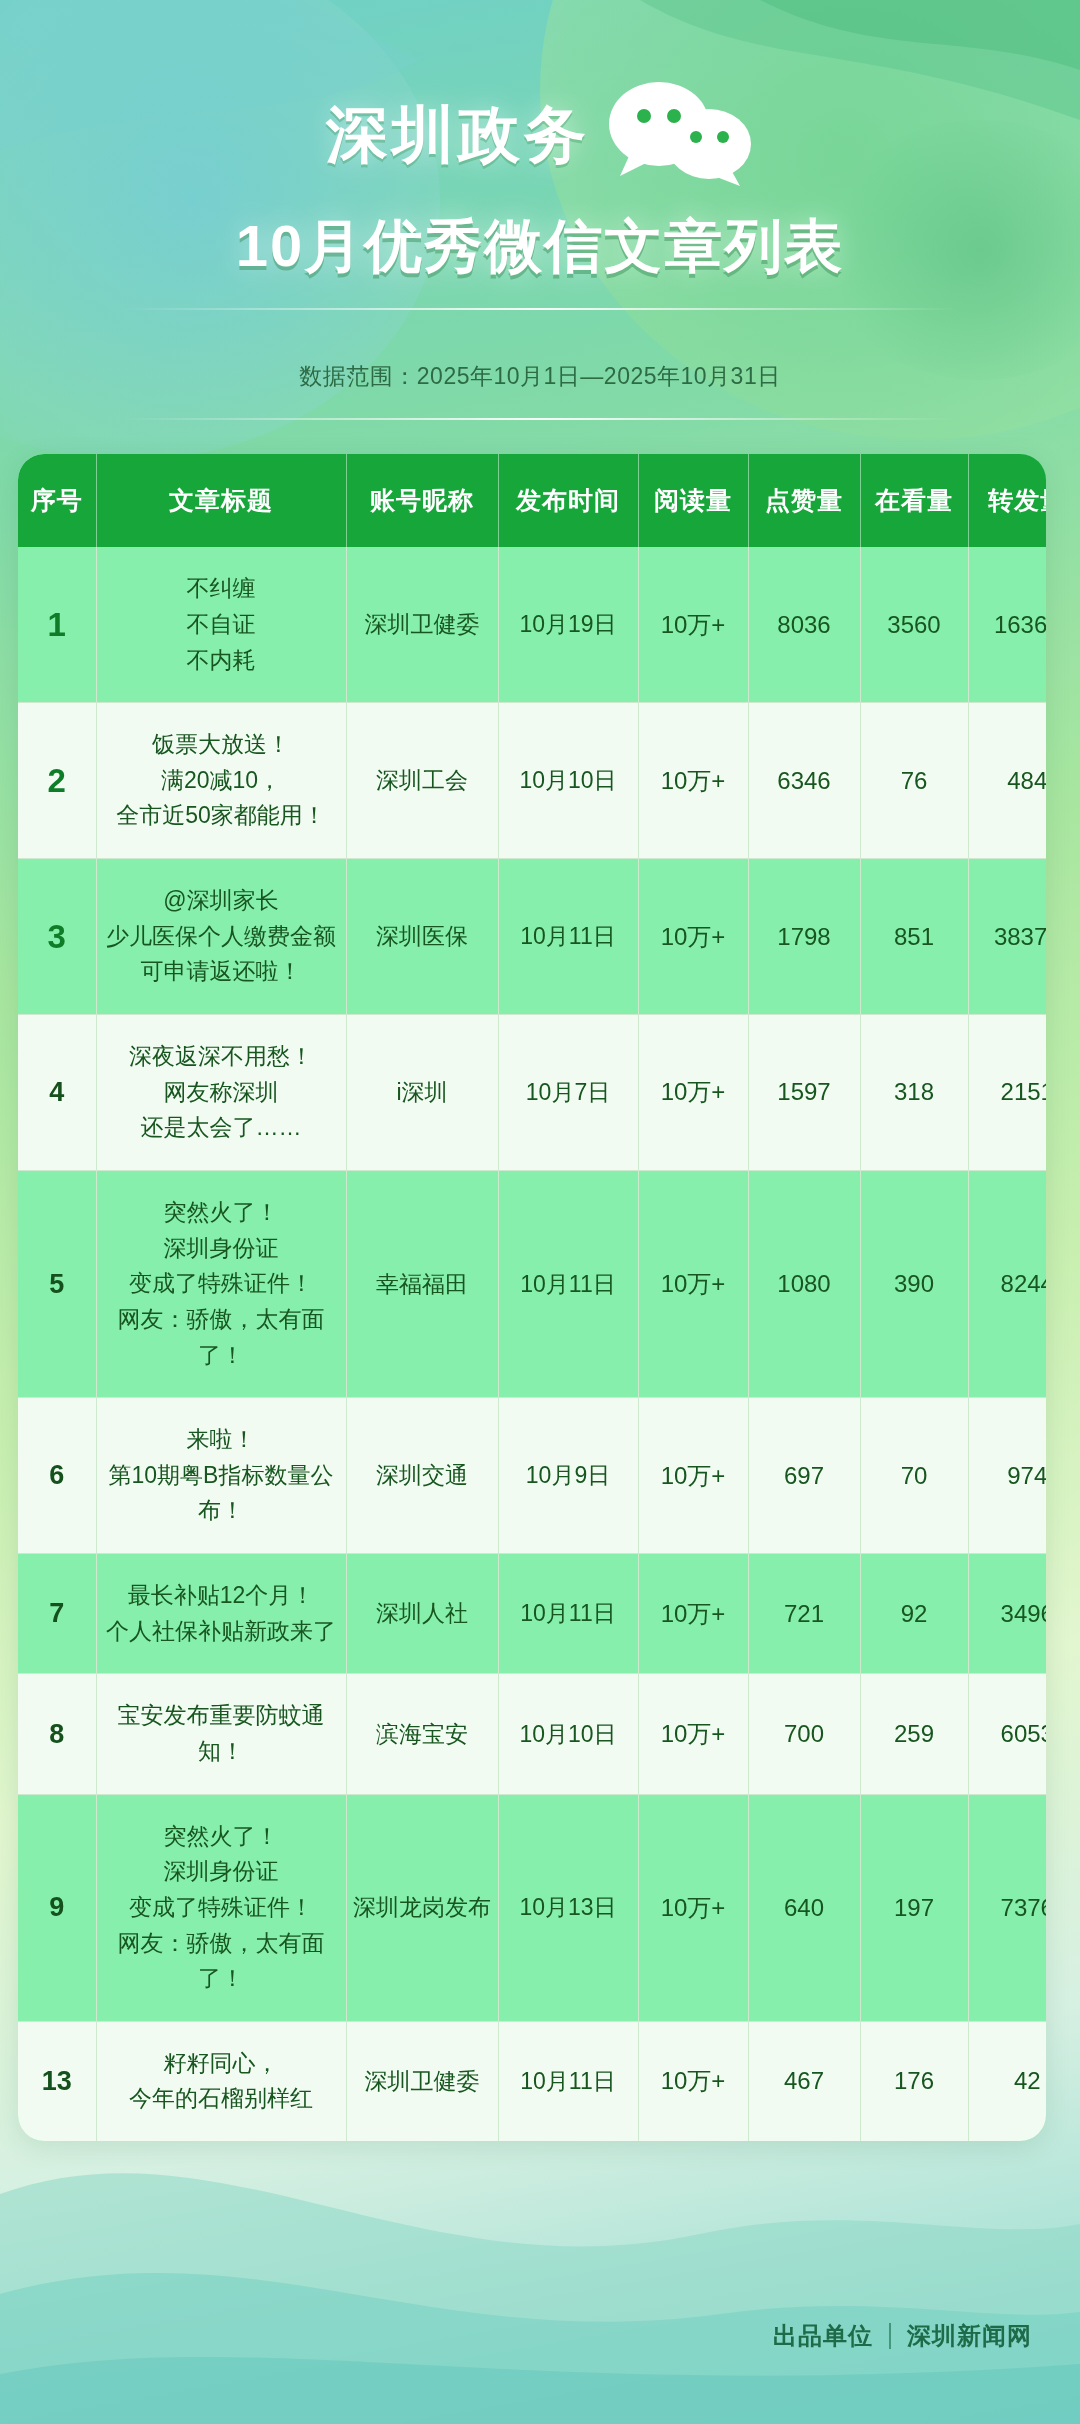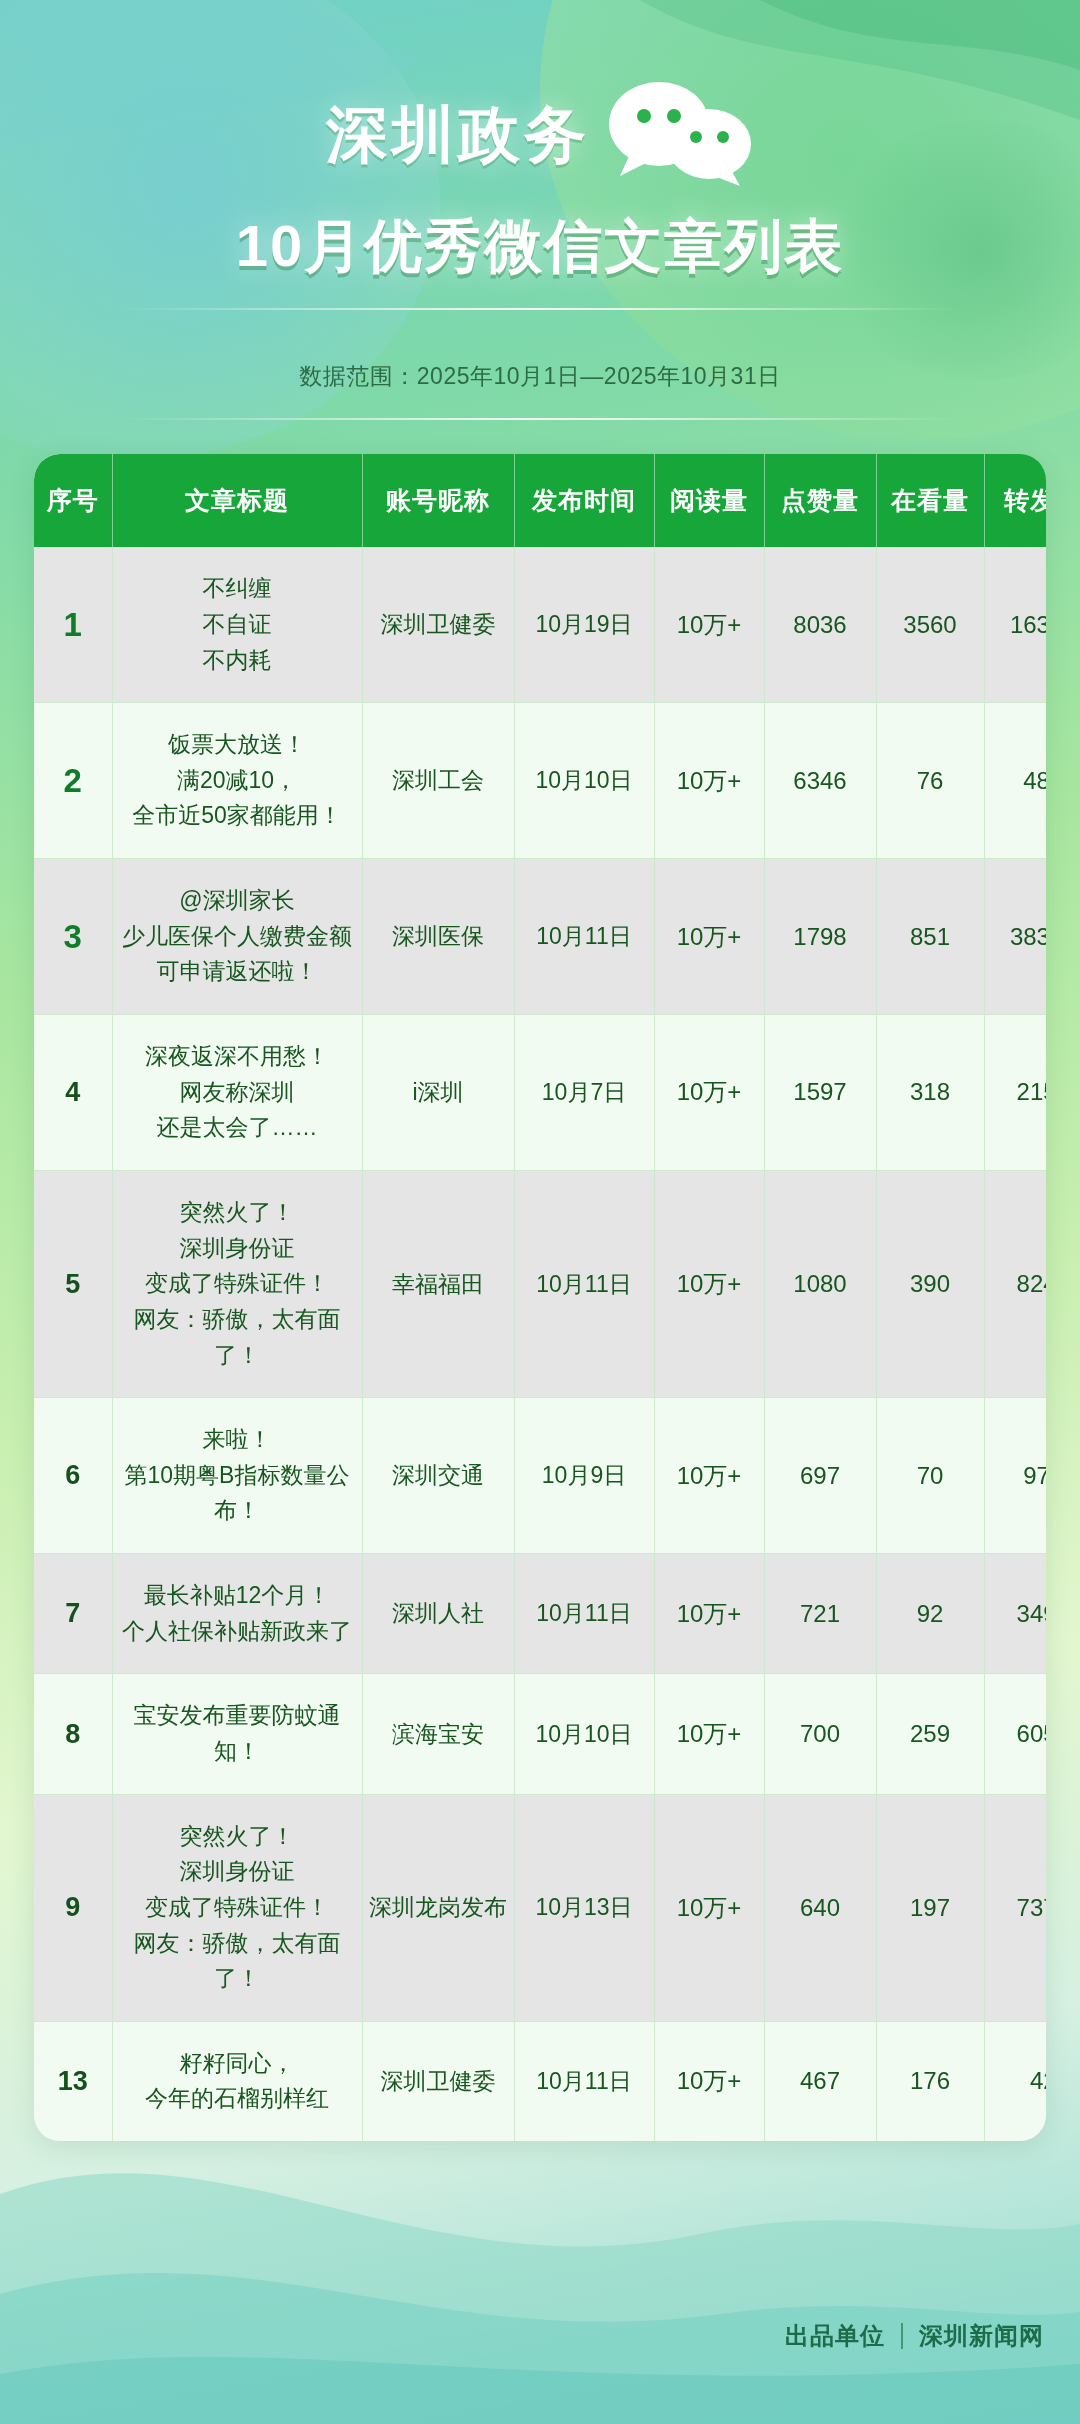--- a/index.html
+++ b/index.html
@@ -96,8 +96,8 @@
   .table-wrap {
     position: relative;
     z-index: 3;
-    margin: 34px 34px 0 34px;
-    background: #e5e5e5;
+    margin: 34px 34px 0 18px;
+    background: #86efac;
     border-radius: 26px;
     overflow: hidden;
     box-shadow: 0 6px 26px rgba(40,110,70,0.13);

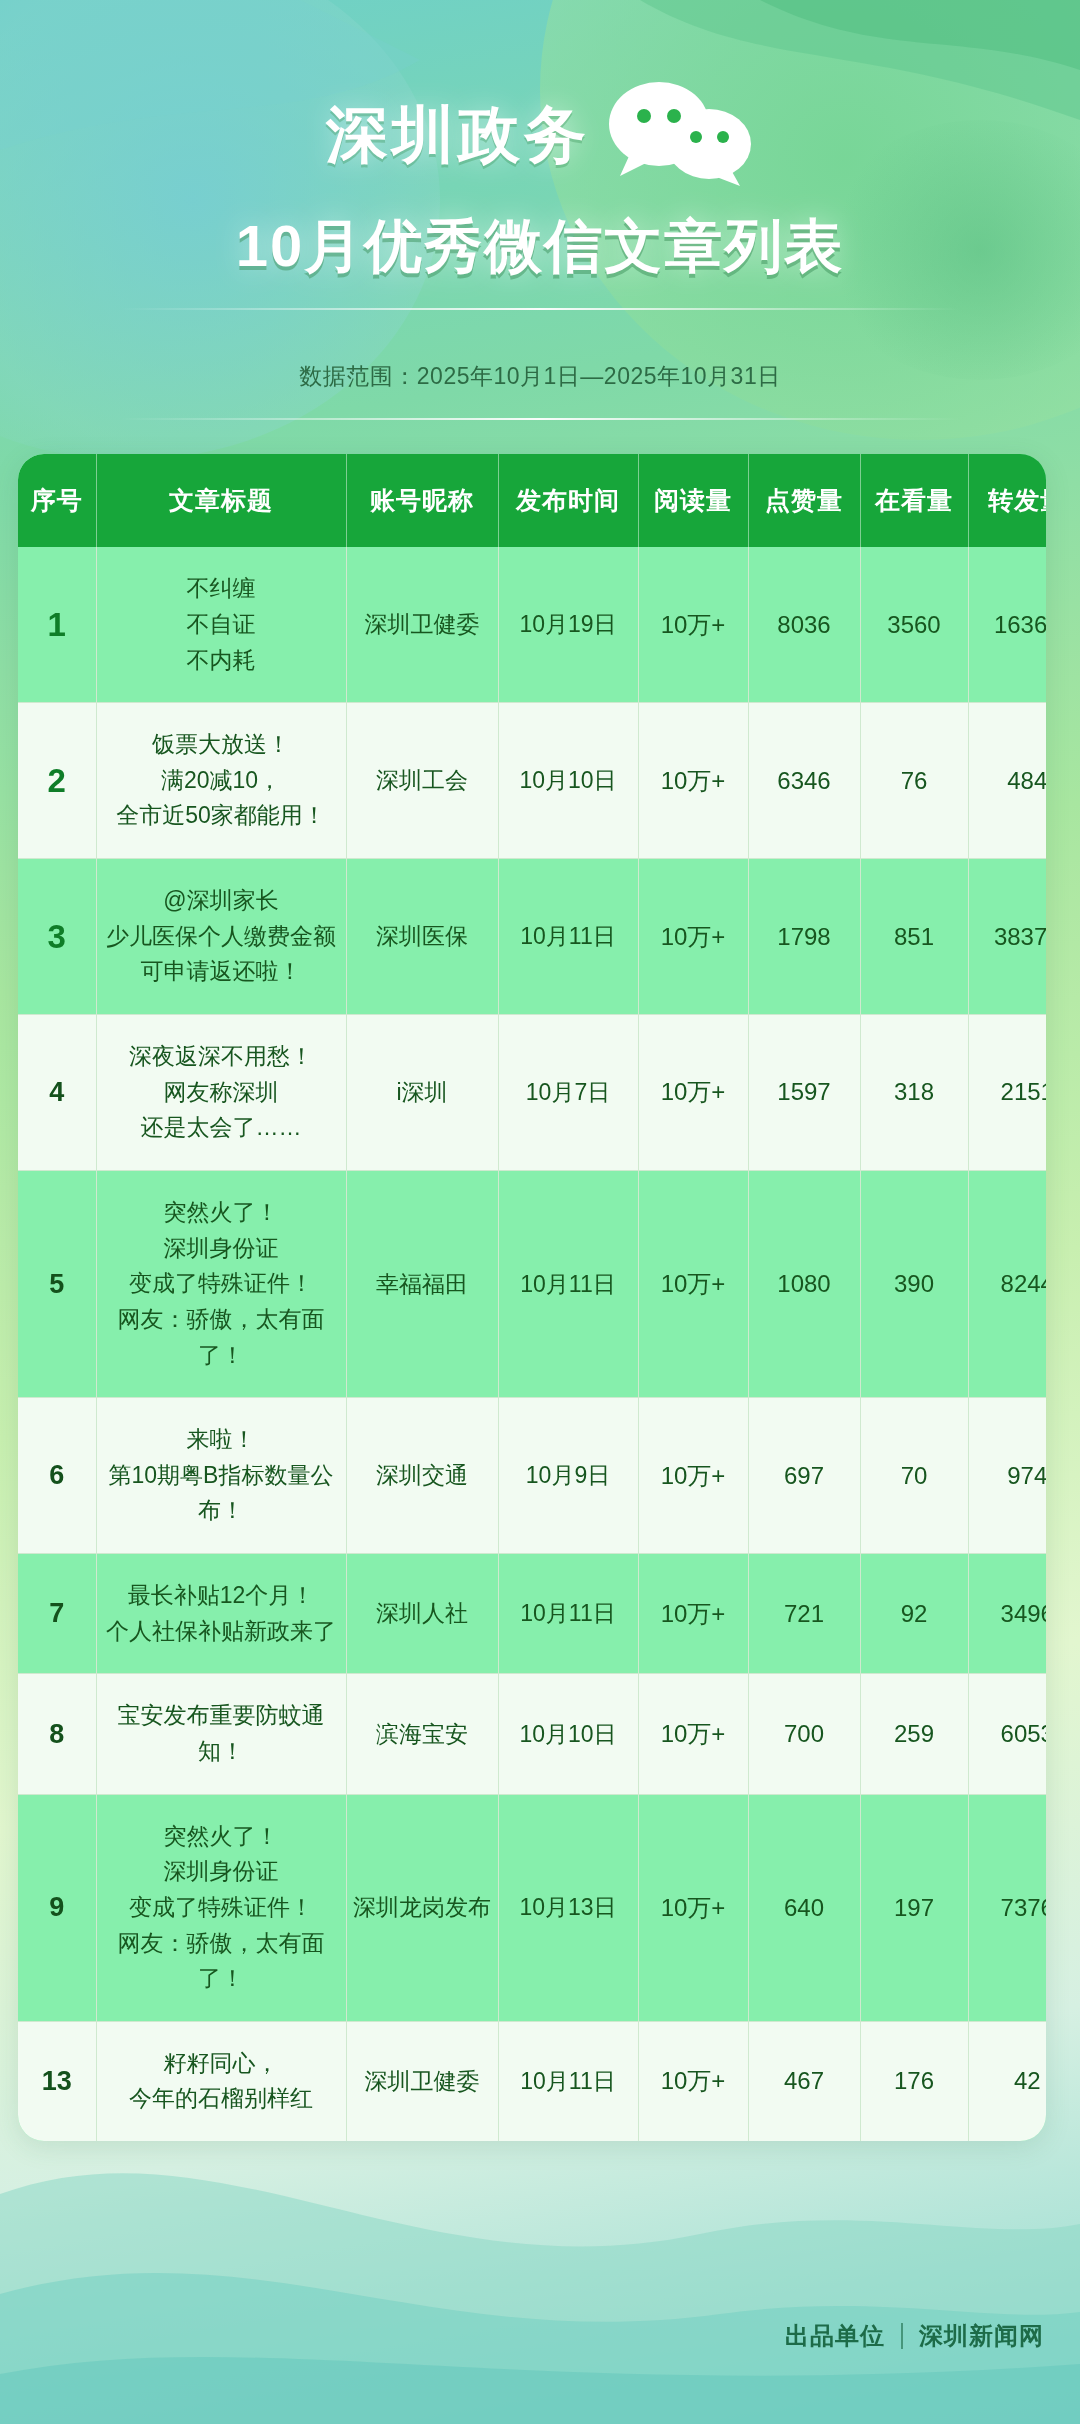--- a/index.html
+++ b/index.html
@@ -159,7 +159,7 @@
   .footer {
     position: absolute;
     bottom: 72px;
-    right: 36px;
+    right: 48px;
     z-index: 3;
     display: flex;
     align-items: center;

